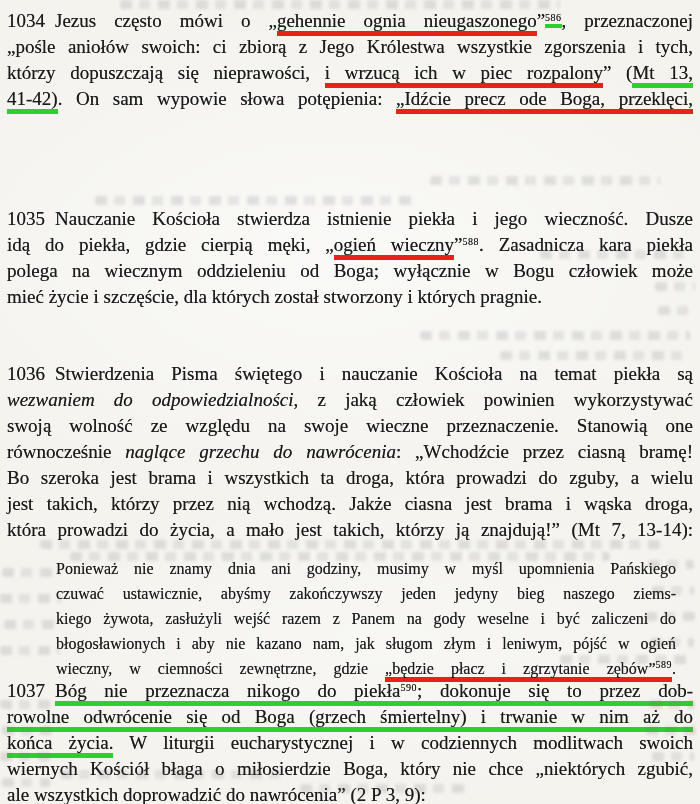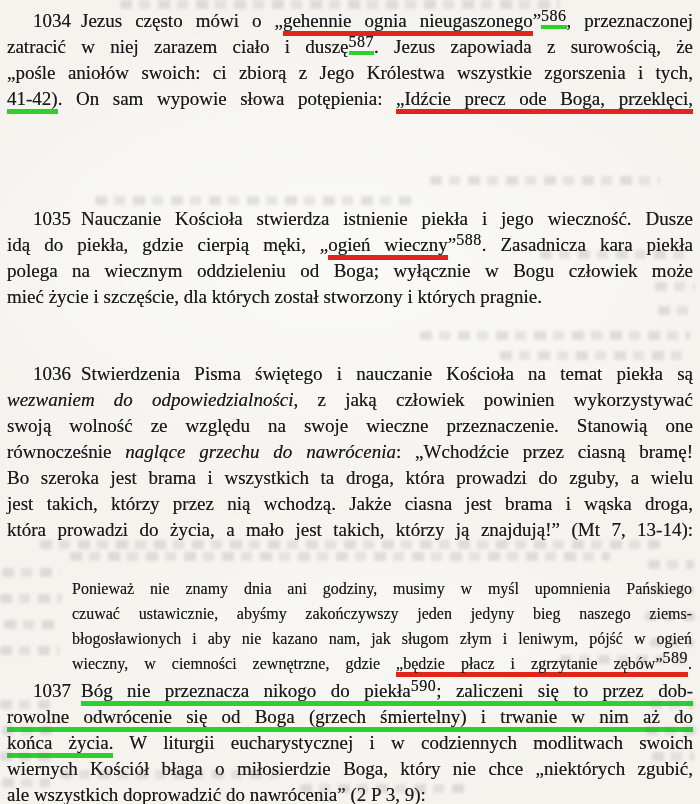--- a/index.html
+++ b/index.html
@@ -22,7 +22,7 @@
         text-shadow:0 0 .4px rgba(20,20,20,.6);margin-top:20px;}
   .line{text-align:justify;text-align-last:auto;white-space:normal;}
   .line.j{text-align-last:justify;}
-  .pnum{padding-right:10px;margin-left:26px;}
+  .pnum{padding-right:10px;}
   .it{font-style:italic;}
   .u-red{border-bottom:5px solid var(--red,#e3241a);}
   .u-green{border-bottom:5px solid var(--green,#2cd12c);}

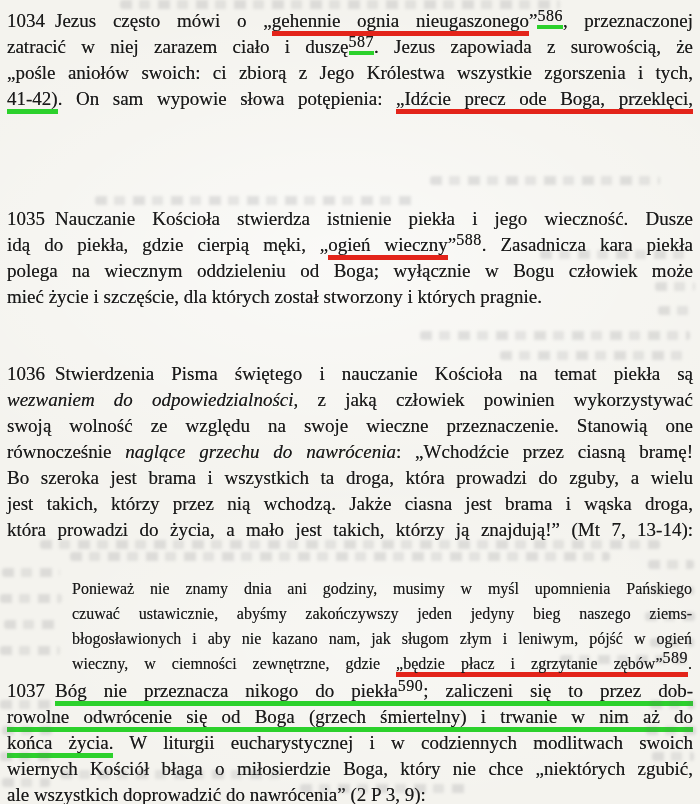--- a/index.html
+++ b/index.html
@@ -26,7 +26,7 @@
   .it{font-style:italic;}
   .u-red{border-bottom:5px solid var(--red,#e3241a);}
   .u-green{border-bottom:5px solid var(--green,#2cd12c);}
-  sup{font-size:16px;line-height:0;vertical-align:6px;letter-spacing:.5px;}
+  sup{font-size:10px;line-height:0;vertical-align:6px;letter-spacing:.5px;}
   sup.u-green{border-bottom:4px solid var(--green,#2cd12c);padding-bottom:1px;}
   .bleed{
     position:absolute;height:9px;border-radius:3px;pointer-events:none;

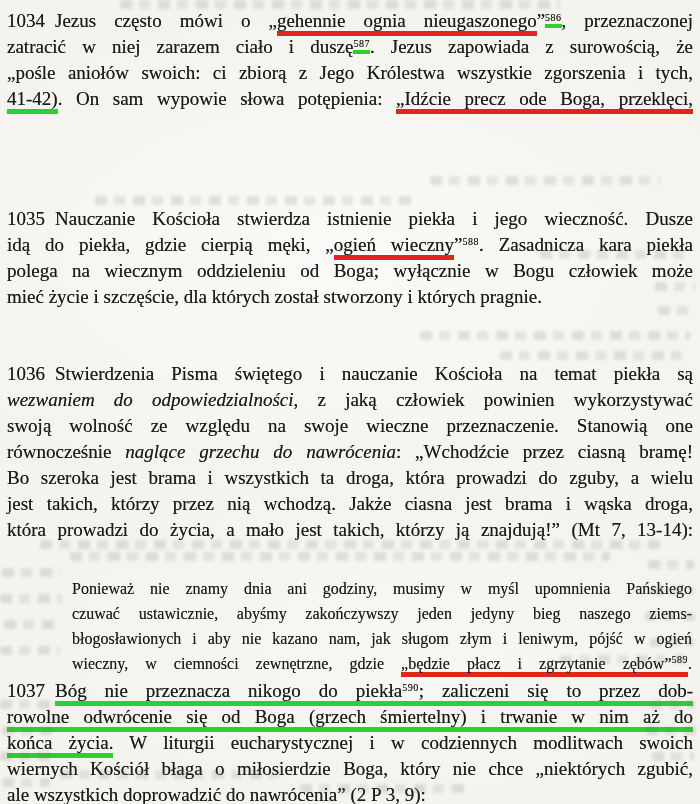--- a/index.html
+++ b/index.html
@@ -42,7 +42,6 @@
 <div class="page">
   <div class="para" id="p1034" style="top:8px">
       <div class="line j"><span class="pnum">1034</span><span>Jezus często mówi o „</span><span class="u-red">gehennie ognia nieugaszonego</span><span>”</span><sup class="u-green">586</sup><span>, przeznaczonej</span></div>
-      <div class="line j"><span>zatracić w niej zarazem ciało i duszę</span><sup class="u-green">587</sup><span>. Jezus zapowiada z surowością, że</span></div>
       <div class="line j"><span>„pośle aniołów swoich: ci zbiorą z Jego Królestwa wszystkie zgorszenia i tych,</span></div>
       <div class="line j"><span class="u-green">41-42)</span><span>. On sam wypowie słowa potępienia: </span><span class="u-red">„Idźcie precz ode Boga, przeklęci,</span></div>
     </div>

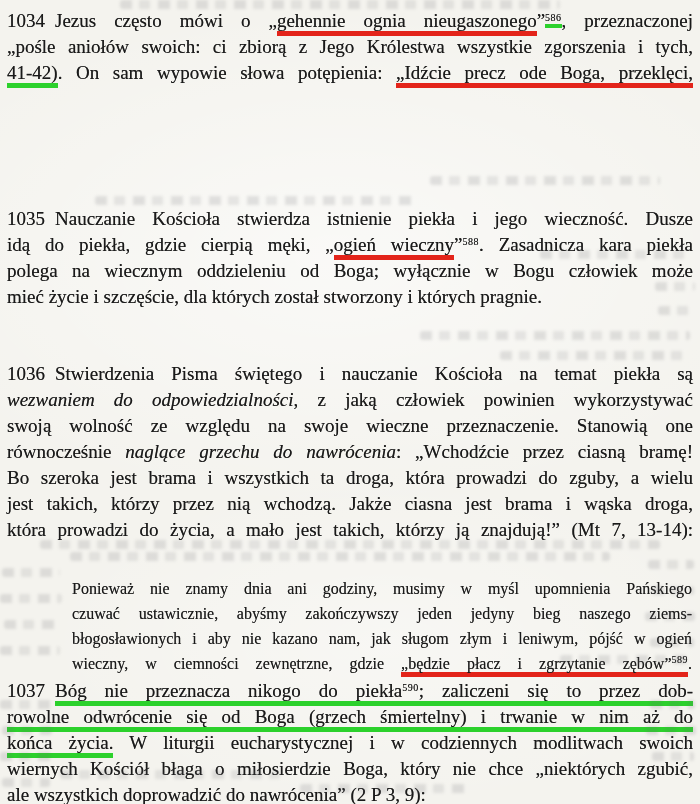--- a/index.html
+++ b/index.html
@@ -43,6 +43,7 @@
   <div class="para" id="p1034" style="top:8px">
       <div class="line j"><span class="pnum">1034</span><span>Jezus często mówi o „</span><span class="u-red">gehennie ognia nieugaszonego</span><span>”</span><sup class="u-green">586</sup><span>, przeznaczonej</span></div>
       <div class="line j"><span>„pośle aniołów swoich: ci zbiorą z Jego Królestwa wszystkie zgorszenia i tych,</span></div>
+      <div class="line j"><span>którzy dopuszczają się nieprawości, </span><span class="u-red">i wrzucą ich w piec rozpalony</span><span>” (</span><span class="u-green">Mt 13,</span></div>
       <div class="line j"><span class="u-green">41-42)</span><span>. On sam wypowie słowa potępienia: </span><span class="u-red">„Idźcie precz ode Boga, przeklęci,</span></div>
     </div>
   <div class="para" id="p1035" style="top:206px">

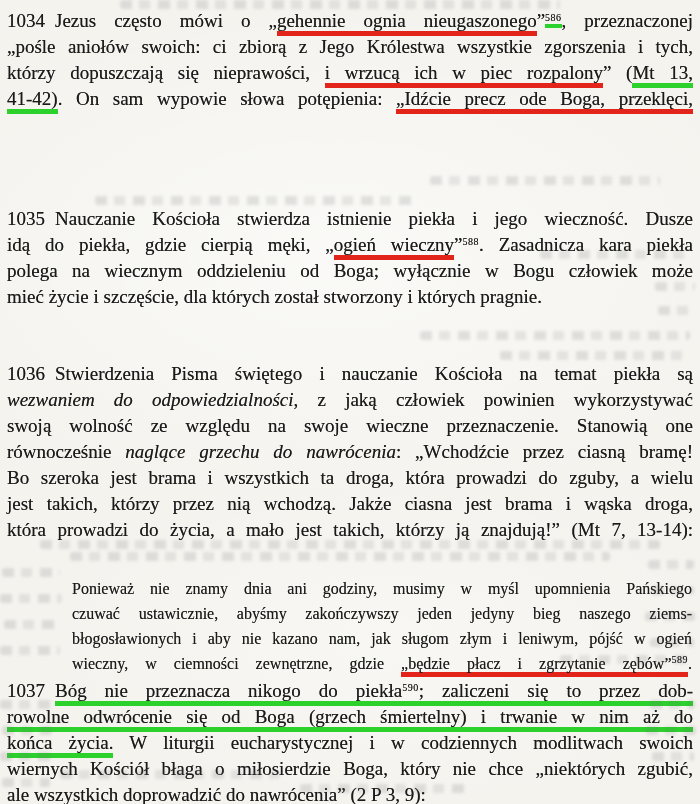--- a/index.html
+++ b/index.html
@@ -18,8 +18,8 @@
   }
   .para{position:absolute;left:7px;width:686px;font-size:19px;line-height:26px;
         text-shadow:0 0 .5px rgba(20,20,20,.65);}
-  .quote{position:absolute;left:72px;width:620px;font-size:16px;line-height:25px;
-        text-shadow:0 0 .4px rgba(20,20,20,.6);margin-top:20px;}
+  .quote{position:absolute;left:56px;width:620px;font-size:16px;line-height:25px;
+        text-shadow:0 0 .4px rgba(20,20,20,.6);}
   .line{text-align:justify;text-align-last:auto;white-space:normal;}
   .line.j{text-align-last:justify;}
   .pnum{padding-right:10px;}

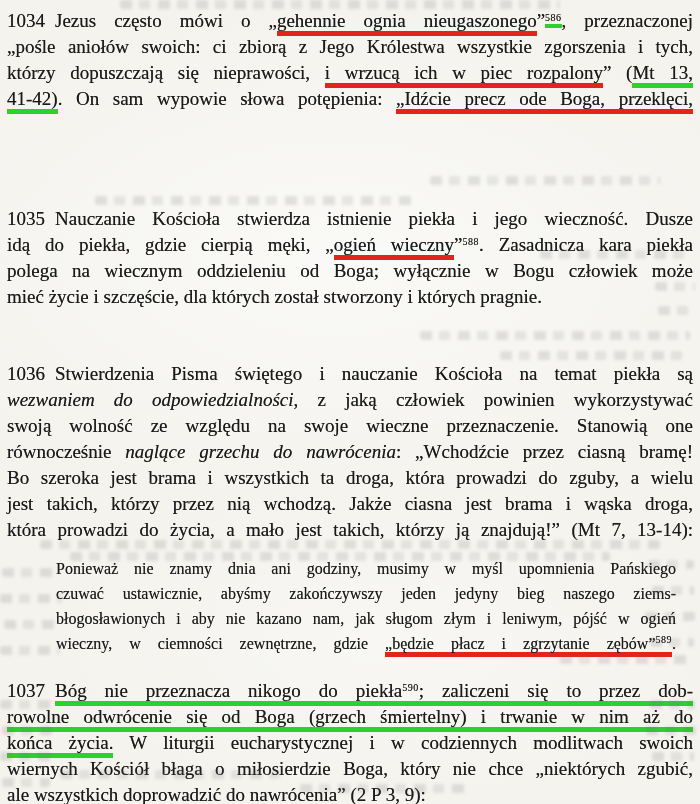--- a/index.html
+++ b/index.html
@@ -64,6 +64,7 @@
   <div class="quote" id="quote" style="top:556px">
       <div class="line j"><span>Ponieważ nie znamy dnia ani godziny, musimy w myśl upomnienia Pańskiego</span></div>
       <div class="line j"><span>czuwać ustawicznie, abyśmy zakończywszy jeden jedyny bieg naszego ziems-</span></div>
+      <div class="line j"><span>kiego żywota, zasłużyli wejść razem z Panem na gody weselne i być zaliczeni do</span></div>
       <div class="line j"><span>błogosławionych i aby nie kazano nam, jak sługom złym i leniwym, pójść w ogień</span></div>
       <div class="line j"><span>wieczny, w ciemności zewnętrzne, gdzie </span><span class="u-red"><span>„będzie płacz i zgrzytanie zębów”</span><sup>589</sup></span><span>.</span></div>
     </div>

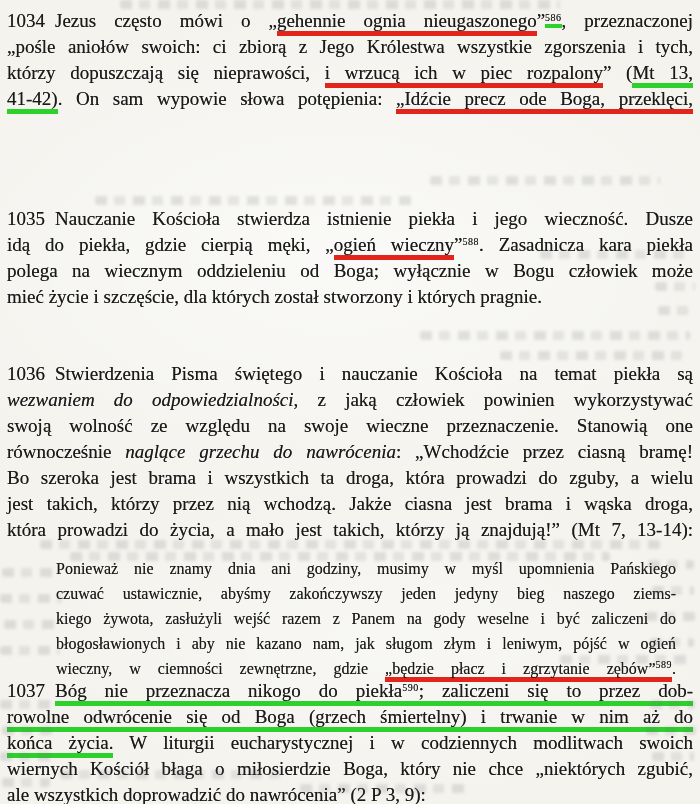--- a/index.html
+++ b/index.html
@@ -69,7 +69,7 @@
       <div class="line j"><span>wieczny, w ciemności zewnętrzne, gdzie </span><span class="u-red"><span>„będzie płacz i zgrzytanie zębów”</span><sup>589</sup></span><span>.</span></div>
     </div>
   <div class="para" id="p1037" style="top:678px">
-      <div class="line j"><span class="pnum">1037</span><span class="u-green"><span>Bóg nie przeznacza nikogo do piekła</span><sup>590</sup><span>; zaliczeni się to przez dob-</span></span></div>
+      <div class="line j"><span class="pnum">1037</span><span class="u-green"><span>Bóg nie przeznacza nikogo do piekła</span><sup>590</sup><span>; dokonuje się to przez dob-</span></span></div>
       <div class="line j"><span class="u-green">rowolne odwrócenie się od Boga (grzech śmiertelny) i trwanie w nim aż do</span></div>
       <div class="line j"><span class="u-green">końca życia.</span><span> W liturgii eucharystycznej i w codziennych modlitwach swoich</span></div>
       <div class="line j"><span>wiernych Kościół błaga o miłosierdzie Boga, który nie chce „niektórych zgubić,</span></div>

